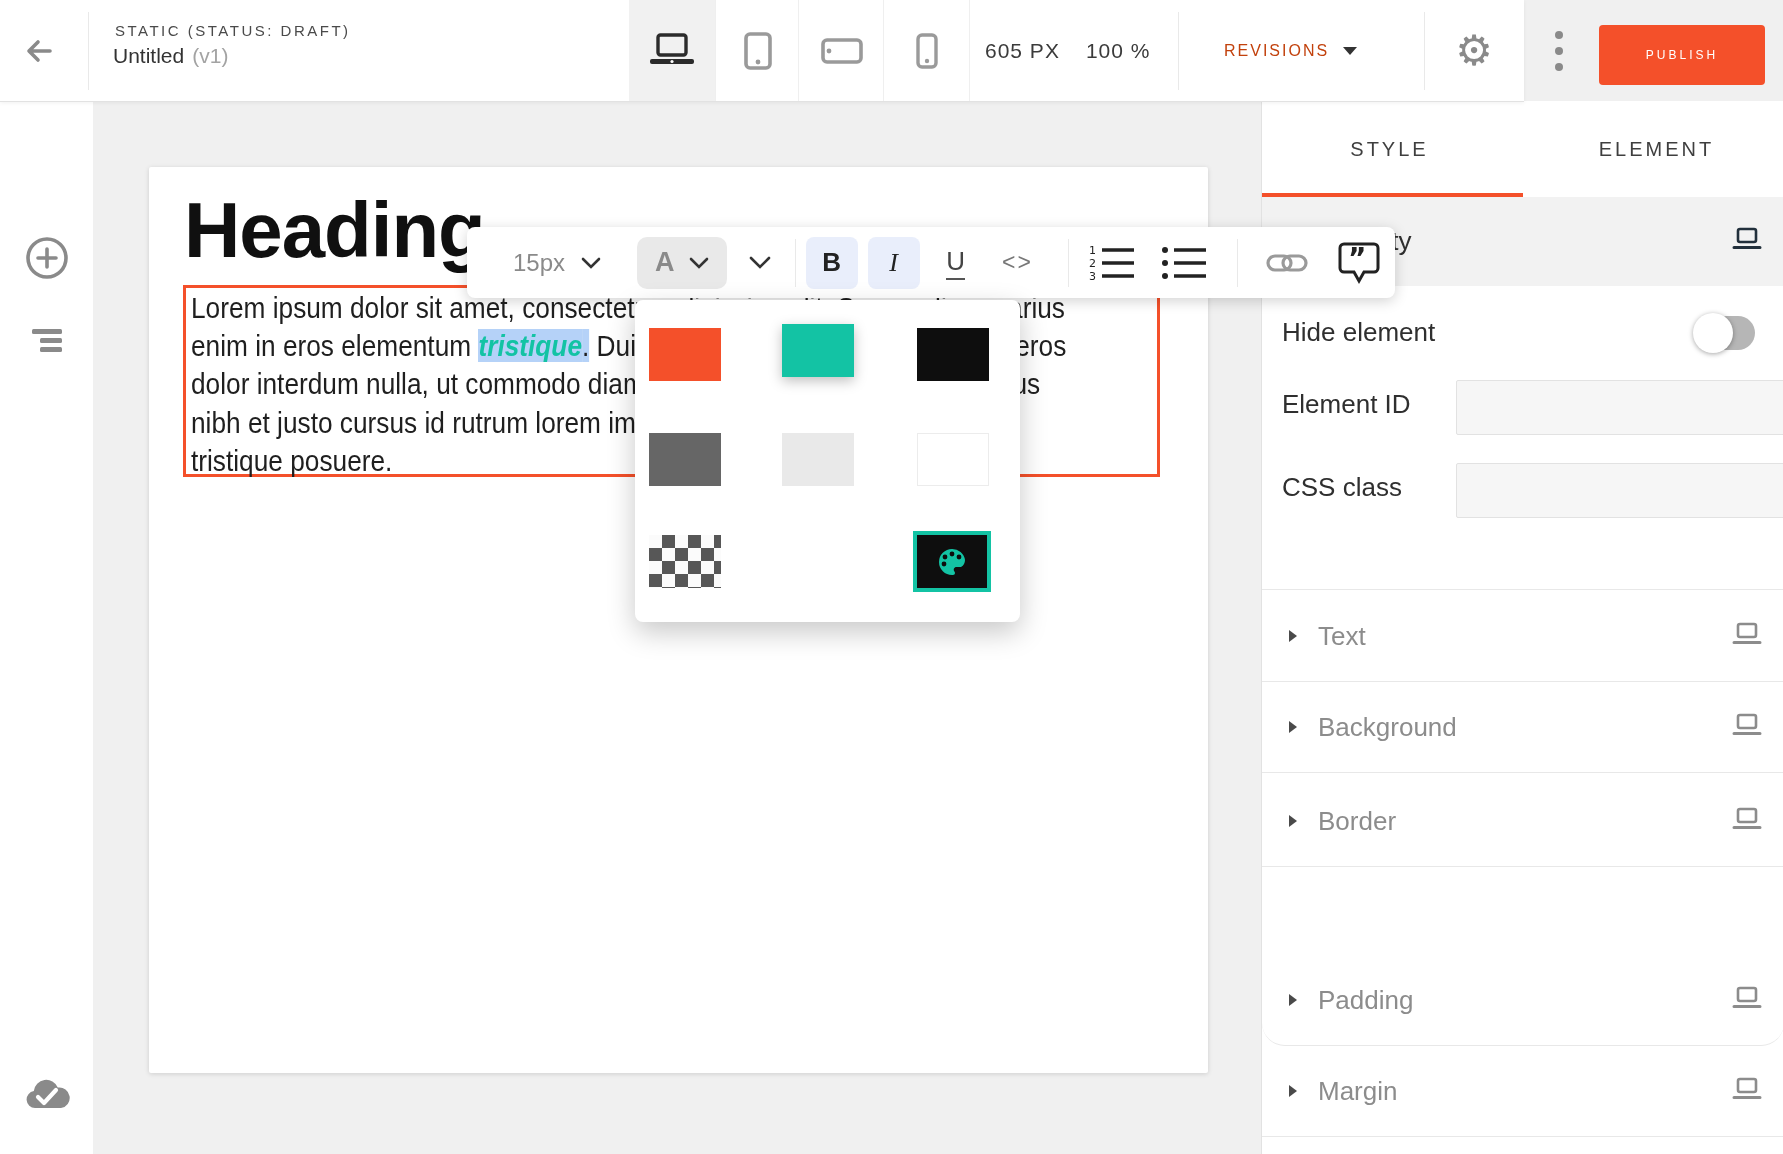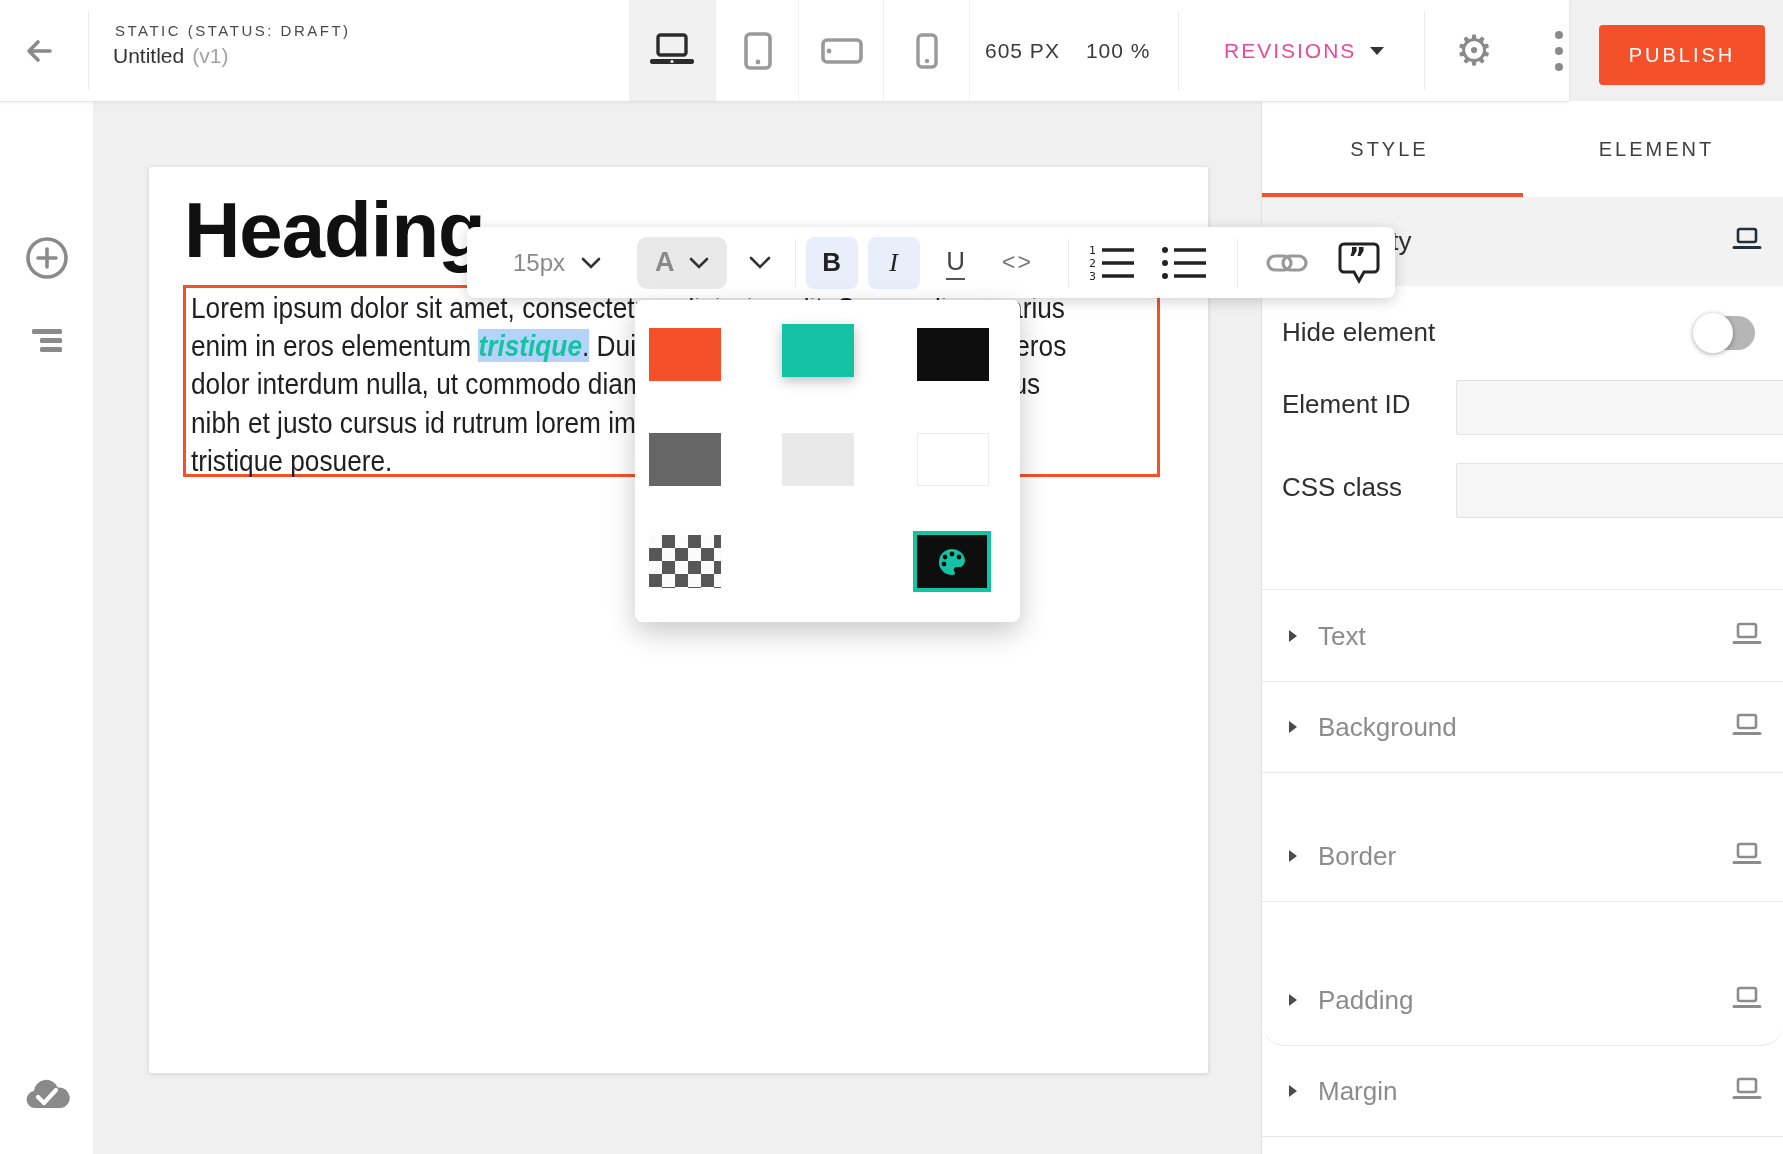--- a/index.html
+++ b/index.html
@@ -7,7 +7,7 @@
 
   
   .topbar{position:absolute;left:0;top:0;width:1524px;height:101px;background:#fff;
-    border-bottom:1px solid #e2e2e2;box-shadow:0 1px 4px rgba(0,0,0,.06);z-index:60;padding-left:45px;}
+    border-bottom:1px solid #e2e2e2;box-shadow:0 1px 4px rgba(0,0,0,.06);z-index:60;}
   .back-btn{position:absolute;left:20px;top:30px;width:42px;height:42px;cursor:pointer;}
   .tb-vdiv{position:absolute;top:12px;height:78px;width:1px;background:#e9e9e9;}
   .doc-status{position:absolute;left:115px;top:22px;font-size:15px;letter-spacing:2.5px;color:#4a4a4a;}

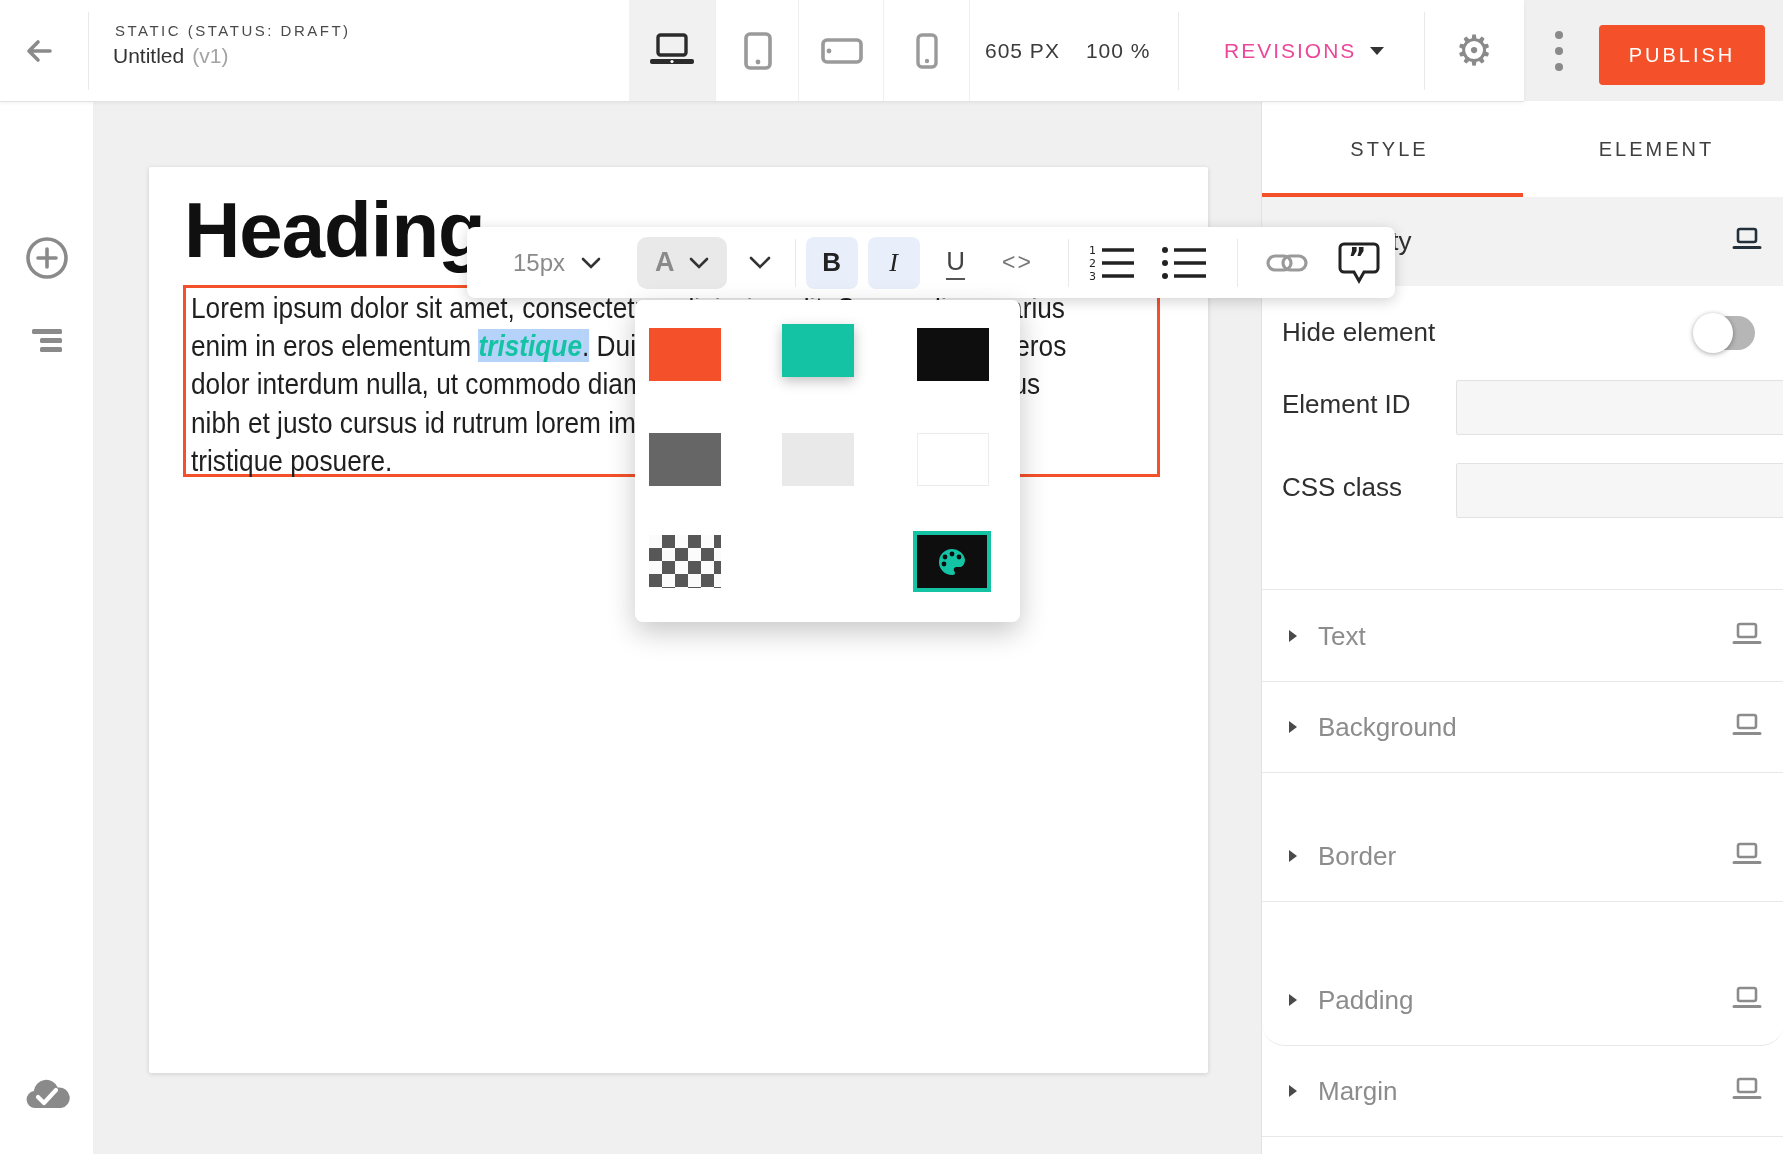--- a/index.html
+++ b/index.html
@@ -19,7 +19,7 @@
   .measure{position:absolute;top:0;height:101px;display:flex;align-items:center;gap:26px;
     font-size:21px;color:#3b3b3b;letter-spacing:1px;}
   .revisions{position:absolute;top:0;height:101px;display:flex;align-items:center;gap:14px;cursor:pointer;
-    font-size:21px;color:#ec4899;letter-spacing:2px;}
+    font-size:16px;color:#c2410c;letter-spacing:2px;}
   .caret-down{width:0;height:0;border-left:7px solid transparent;border-right:7px solid transparent;
     border-top:8px solid #333;}
   .gear{position:absolute;left:1449px;top:0;height:101px;width:50px;display:flex;align-items:center;

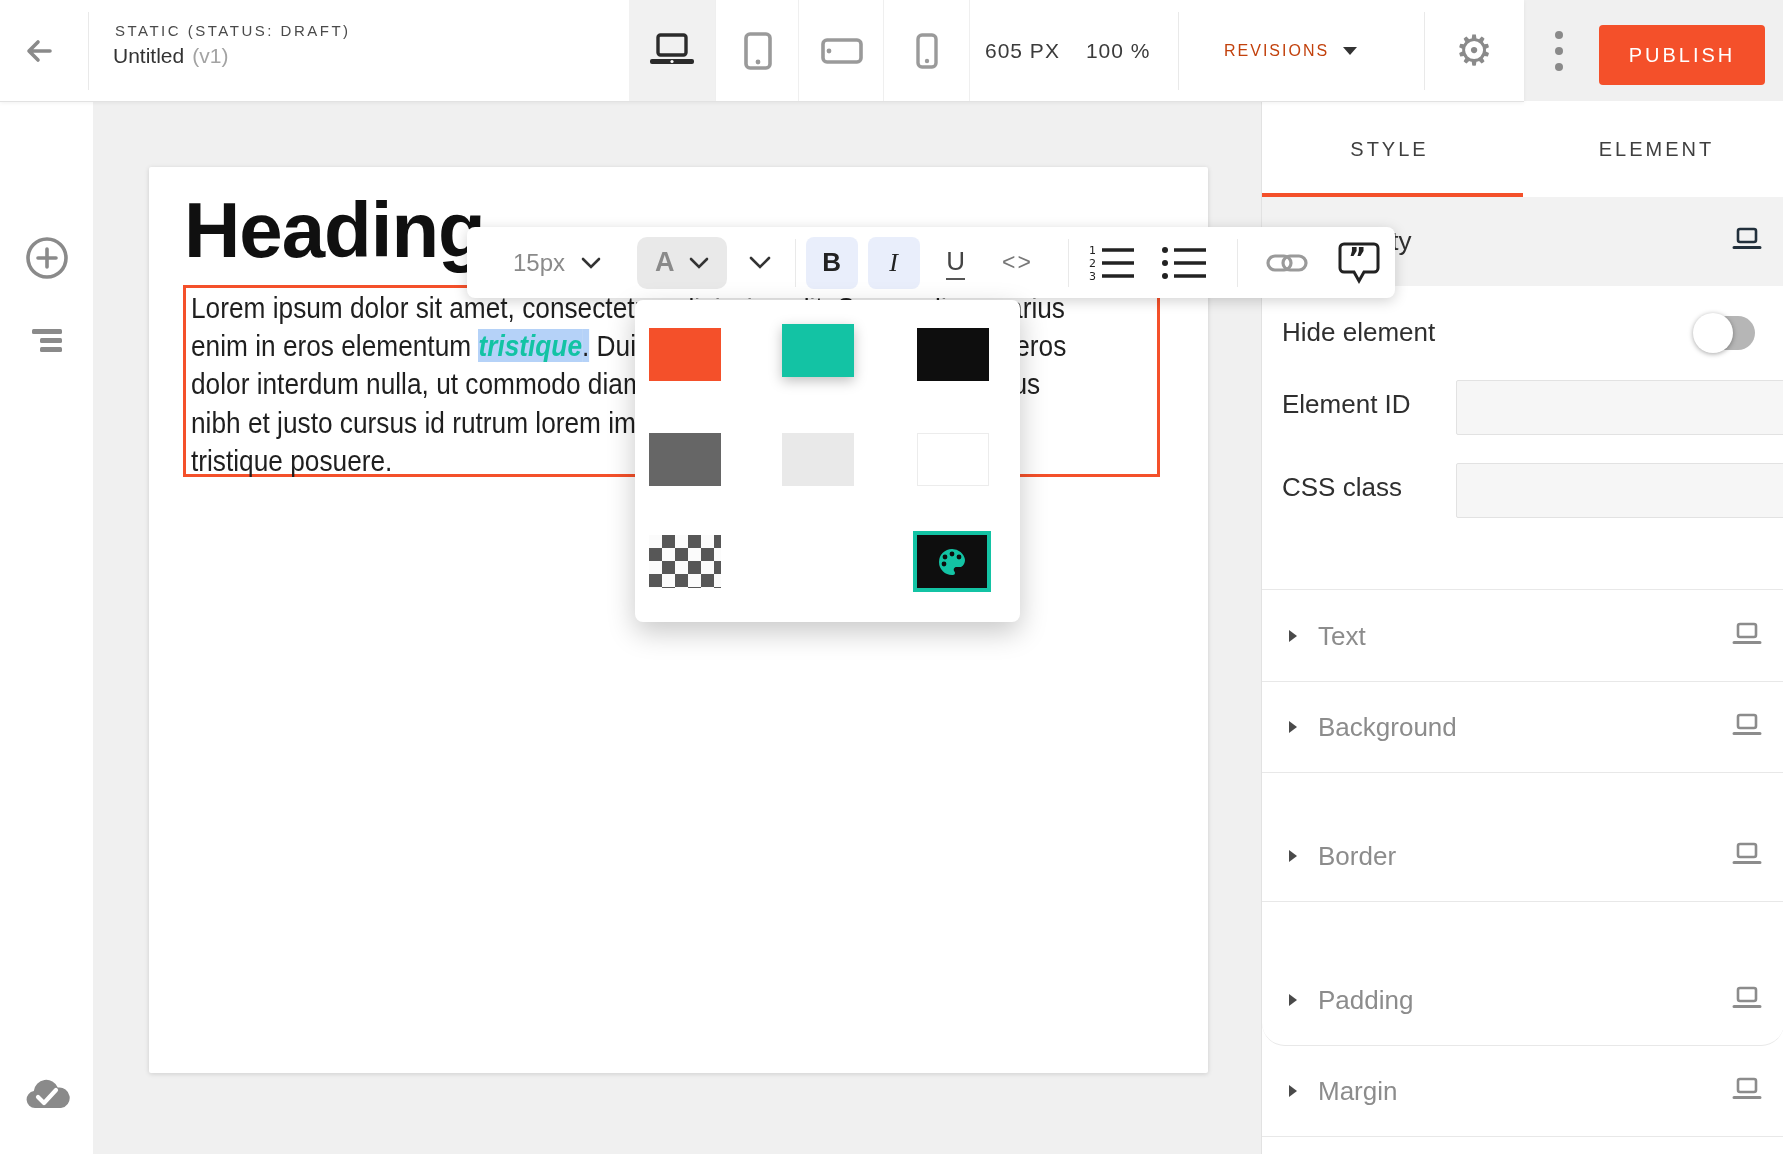--- a/index.html
+++ b/index.html
@@ -28,7 +28,7 @@
     align-items:center;justify-content:center;gap:8px;cursor:pointer;}
   .kebab i{width:8px;height:8px;border-radius:50%;background:#8a8a8a;}
   .publish-btn{position:absolute;left:1599px;top:25px;width:166px;height:60px;border:none;border-radius:4px;
-    background:var(--accent,#f4502a);color:#fff;font-size:20px;letter-spacing:3px;
+    background:var(--accent,#f4502a);color:#fff;font-size:12px;letter-spacing:3px;
     font-family:"Liberation Sans",sans-serif;cursor:pointer;}
 
   

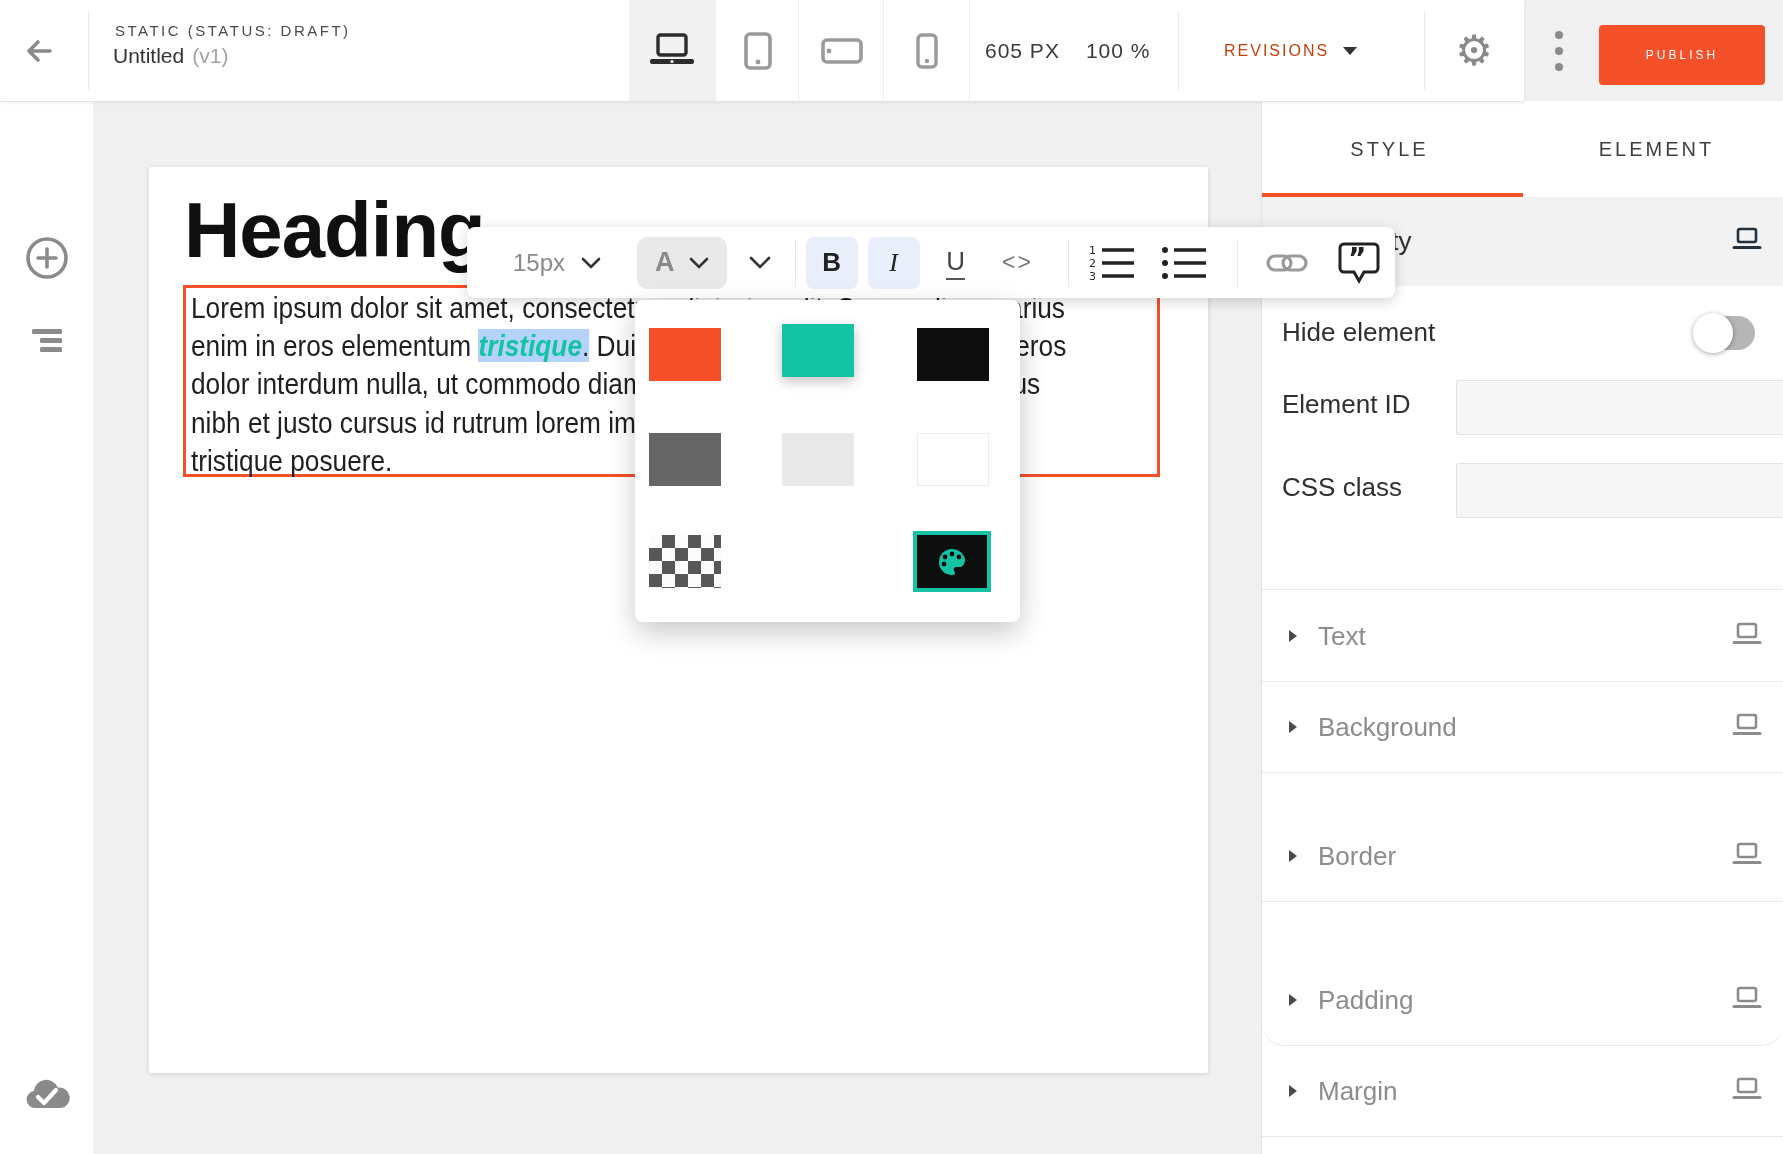--- a/index.html
+++ b/index.html
@@ -247,7 +247,7 @@
         <path d="M2 19 h26 a1.5 1.5 0 0 1 1.5 1.5 1.5 1.5 0 0 1-1.5 1.5 H2 a1.5 1.5 0 0 1-1.5-1.5 A1.5 1.5 0 0 1 2 19z" fill="#8c8c8c"></path>
       </svg>
     </div>
-    <div class="sec-row" style="top:709px;">
+    <div class="sec-row" style="top:674px;">
       <span class="sec-chev"></span>
       <span class="sec-label">Border</span>
       <svg class="mini-laptop" width="30" height="24" viewBox="0 0 30 24">

